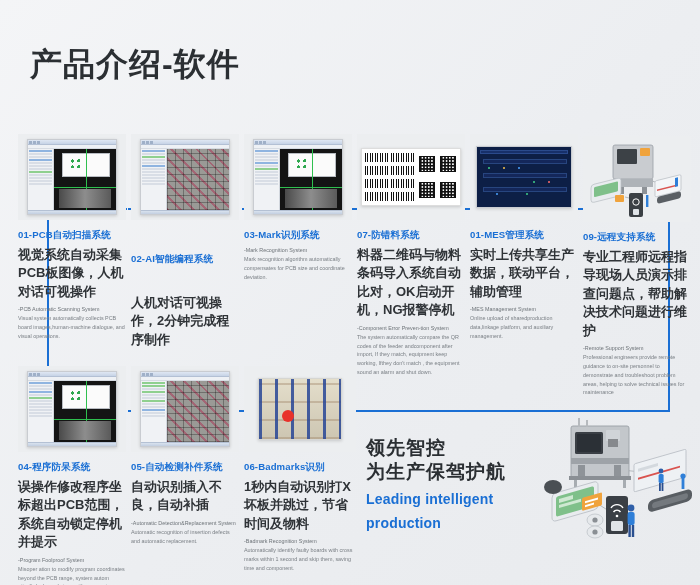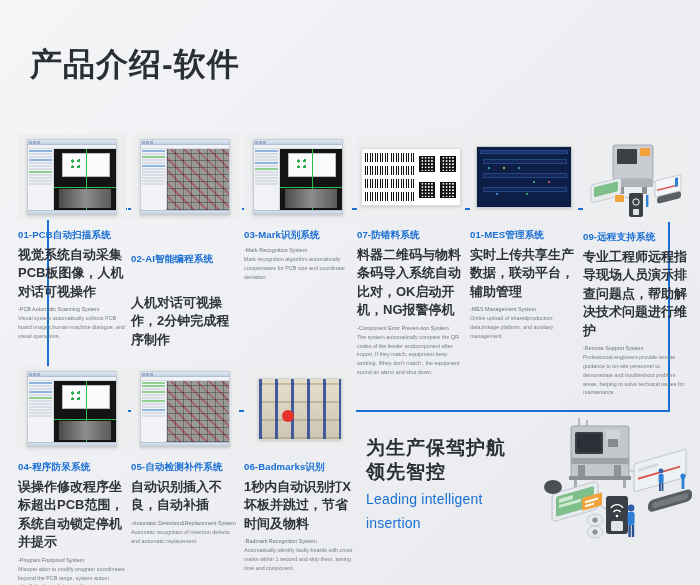--- a/index.html
+++ b/index.html
@@ -534,8 +534,8 @@
   </div>
 
   <div class="slogan" style="left:366px; top:436px; width:190px;">
+    <div class="cn">领先智控</div>
     <div class="cn">为生产保驾护航</div>
-    <div class="cn">领先智控</div>
     <div class="en">Leading intelligent</div>
     <div class="en">insertion</div>
   </div>

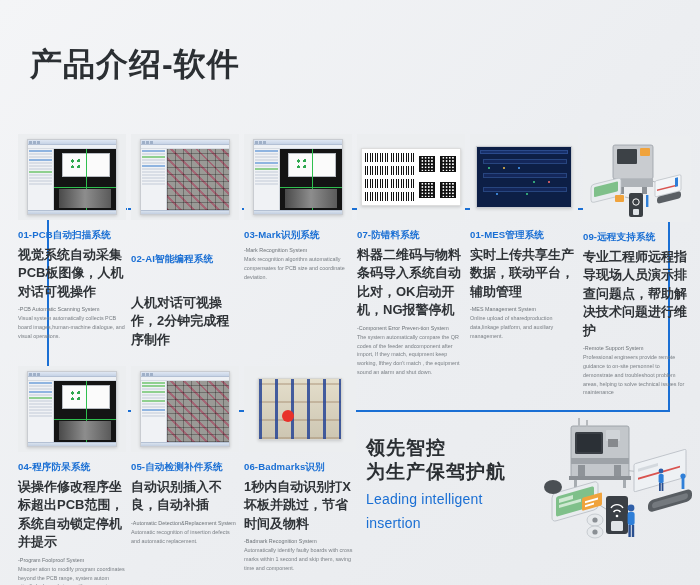--- a/index.html
+++ b/index.html
@@ -177,7 +177,7 @@
     font-size: 19px; font-weight: 900; color:#2b2f33; line-height:1.25; letter-spacing:1px;
   }
   .slogan .en {
-    font-size: 14px; font-weight: 400; color:#1a6fd4; line-height:1.3; margin-top:6px; letter-spacing:.2px;
+    font-size: 14px; font-weight: 700; color:#1a6fd4; line-height:1.3; margin-top:6px; letter-spacing:.2px;
   }
 
   .illus { position:absolute; }

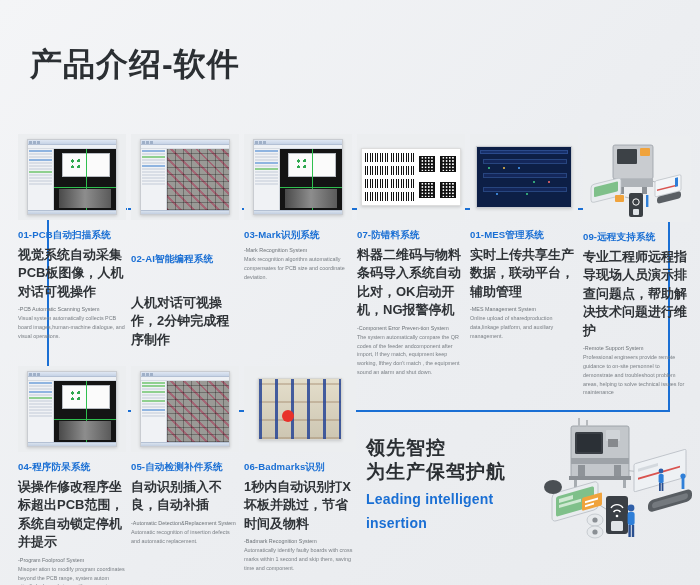--- a/index.html
+++ b/index.html
@@ -537,7 +537,7 @@
     <div class="cn">领先智控</div>
     <div class="cn">为生产保驾护航</div>
     <div class="en">Leading intelligent</div>
-    <div class="en">insertion</div>
+    <div class="en">production</div>
   </div>
 
   <div class="illus" style="left:538px; top:408px; width:160px; height:177px;">

